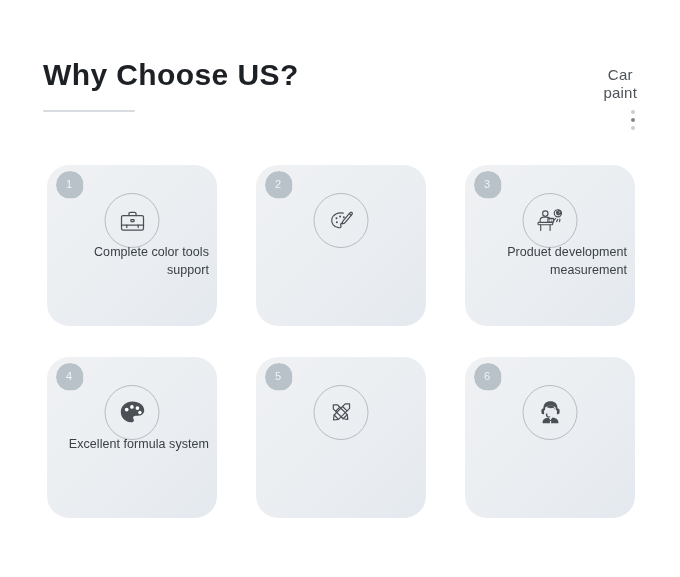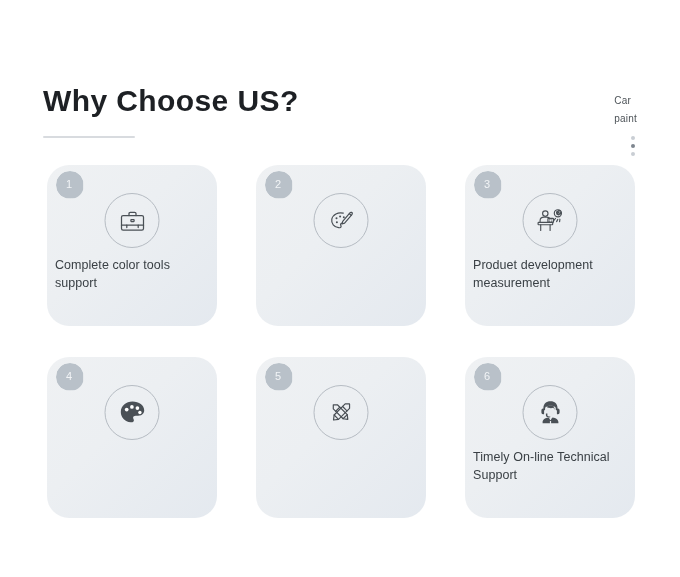--- a/index.html
+++ b/index.html
@@ -21,7 +21,6 @@
     left: 0; top: 0;
     width: 680px;
     height: 150px;
-    margin-top: 26px;
   }
   .page-title {
     position: absolute;

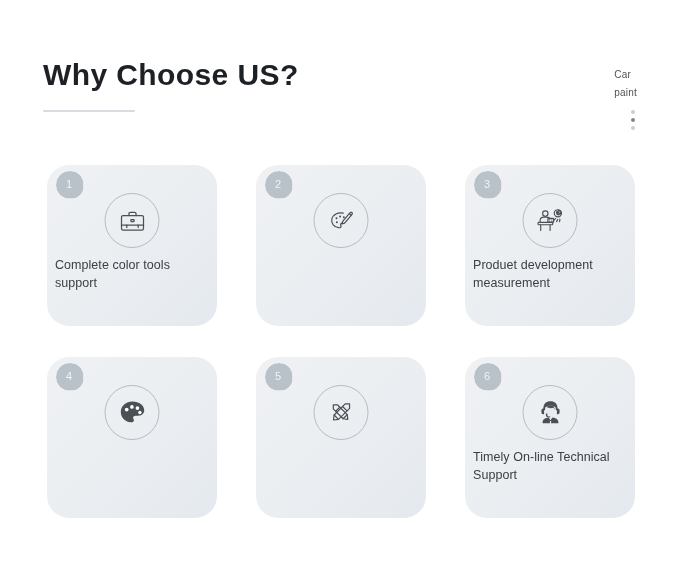--- a/index.html
+++ b/index.html
@@ -47,8 +47,8 @@
     position: absolute;
     right: 43px;
     top: 66px;
-    text-align: left;
-    font-size: 10px;
+    text-align: center;
+    font-size: 15px;
     line-height: 18px;
     color: #4d5358;
     letter-spacing: 0.2px;

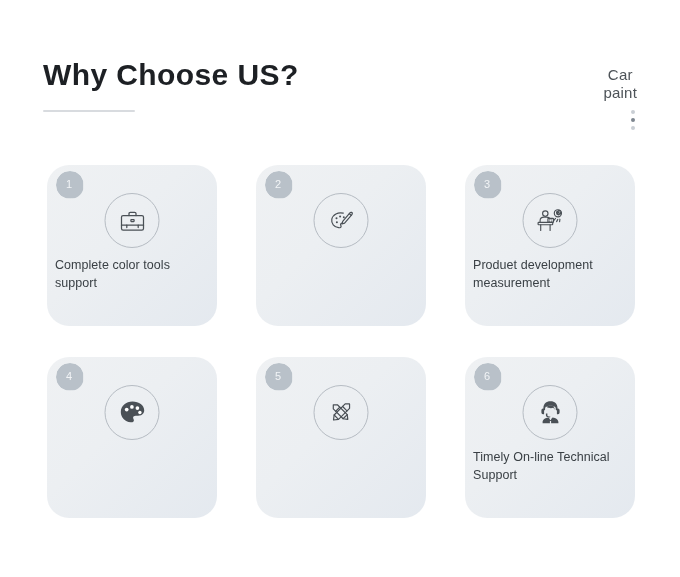--- a/index.html
+++ b/index.html
@@ -138,8 +138,8 @@
     position: absolute;
     left: 8px;
     right: 8px;
-    top: 91px;
-    text-align: left;
+    top: 78px;
+    text-align: right;
     font-size: 12.5px;
     line-height: 18px;
     color: #3a4045;

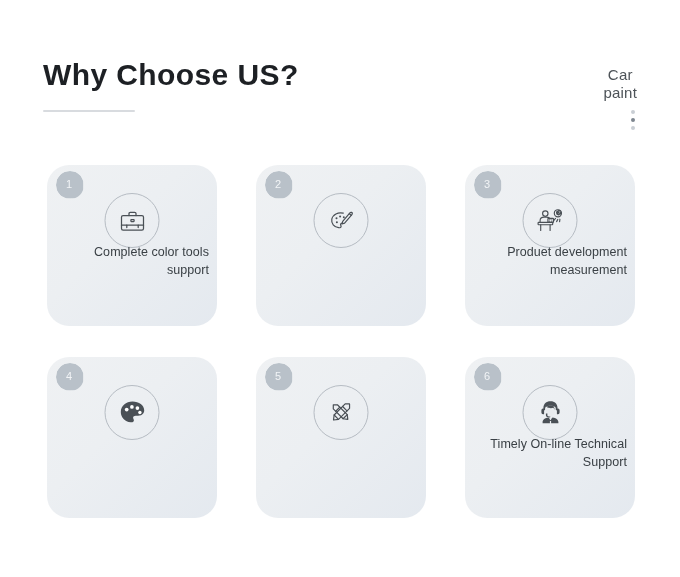--- a/index.html
+++ b/index.html
@@ -231,6 +231,7 @@
         <circle cx="23.4" cy="15.5" r="1.7" fill="#ffffff"></circle>
       </svg>
     </div>
+    <div class="card-text">Excellent formula system</div>
   </div>
 
   <div class="card">

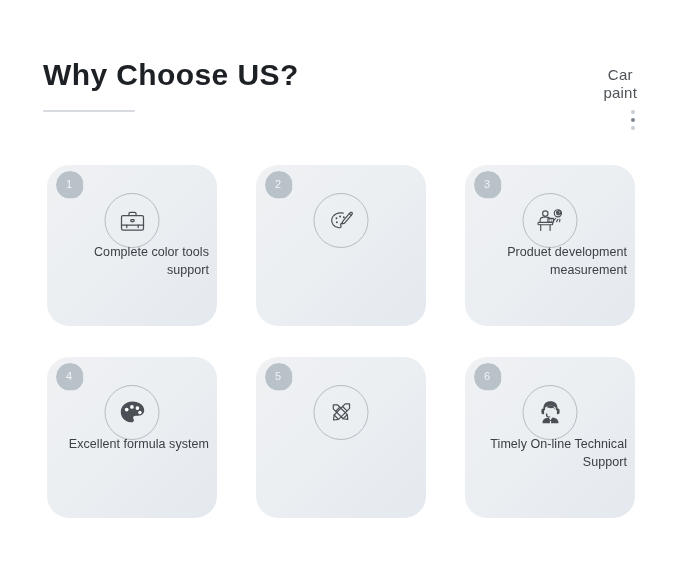--- a/index.html
+++ b/index.html
@@ -266,7 +266,6 @@
         <path d="M15.4 24.1h1.2v3.2h-1.2z" fill="#e9ecef"></path>
       </svg>
     </div>
-    <div class="card-text">Timely On-line Technical Support</div>
   </div>
 
 </div>

